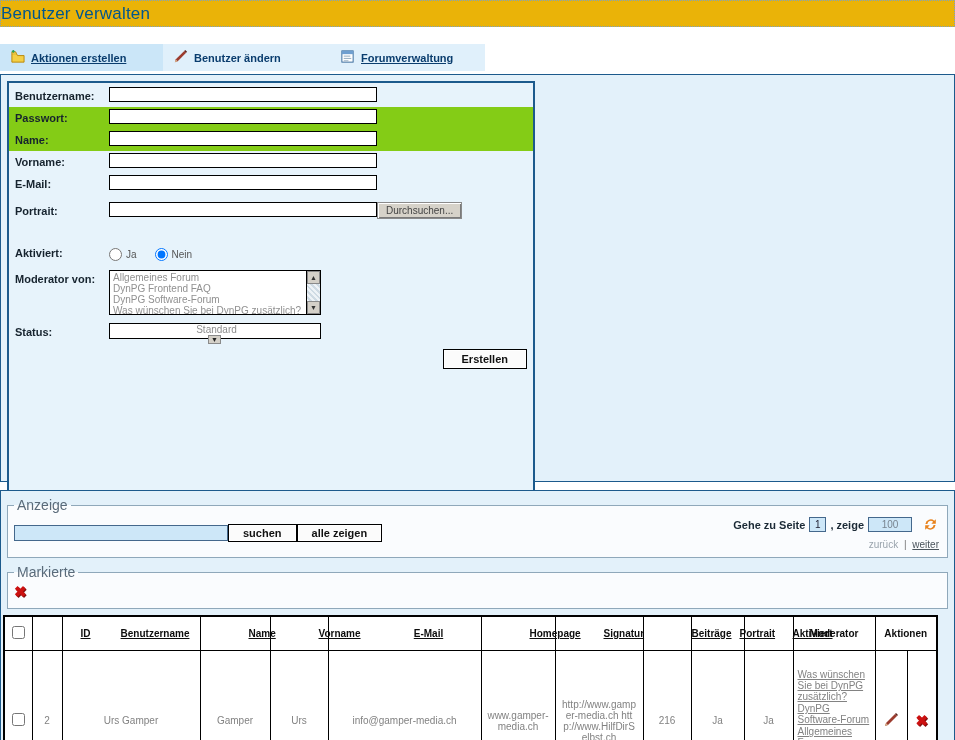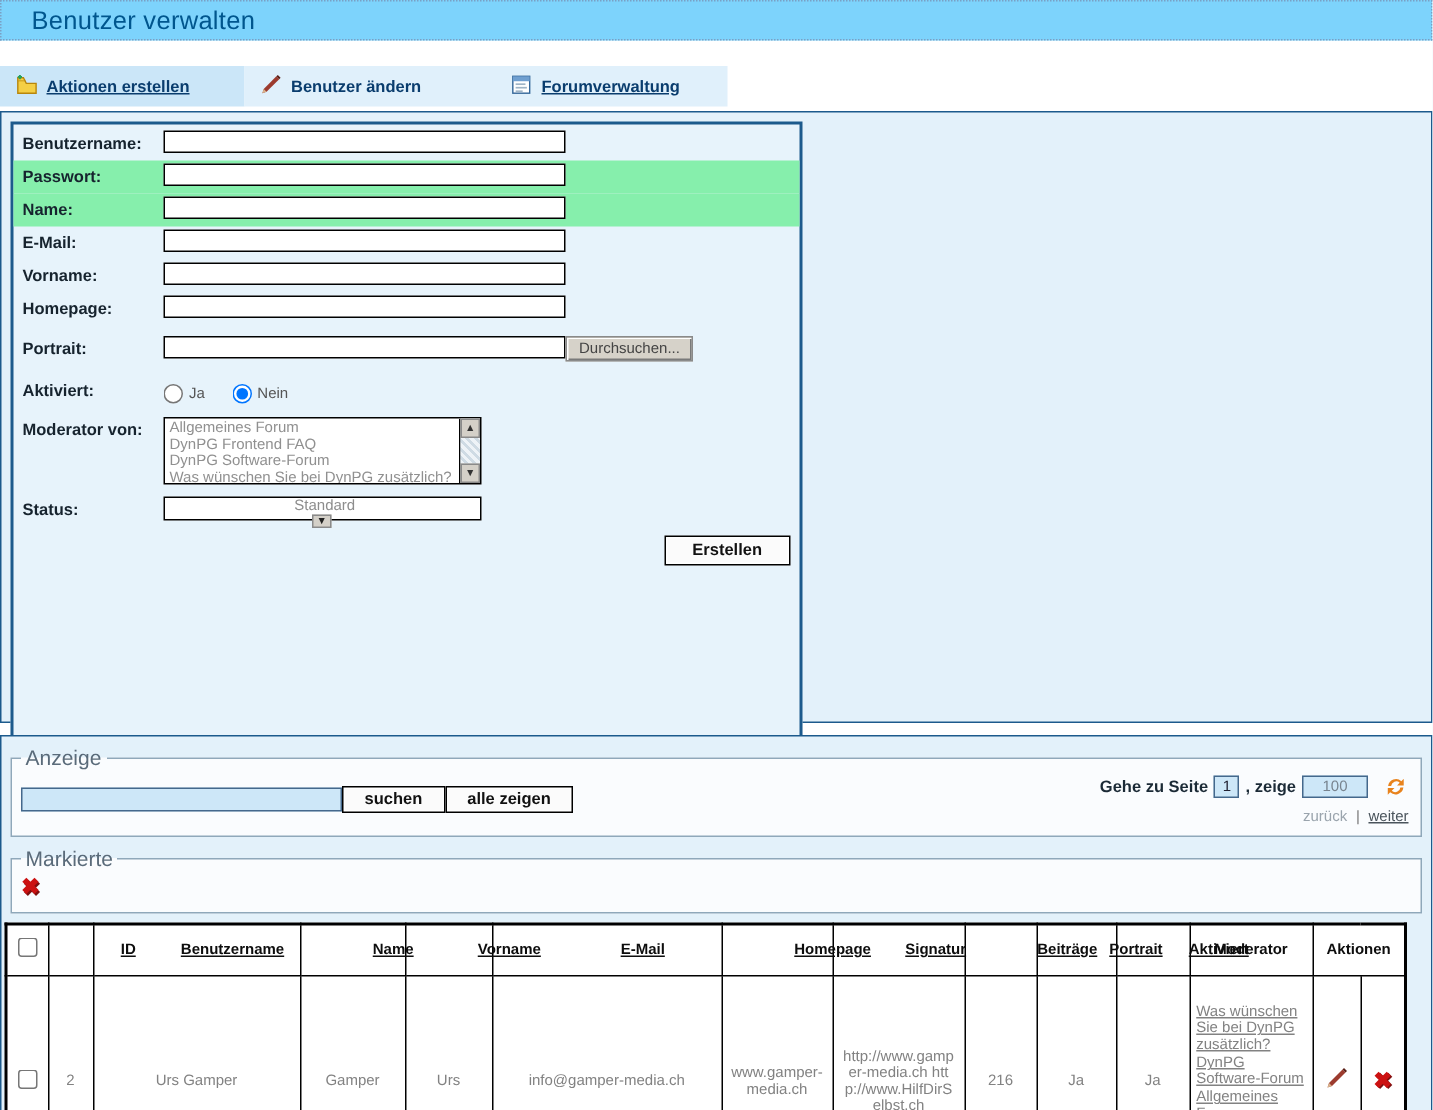--- a/index.html
+++ b/index.html
@@ -7,8 +7,8 @@
     font-family:"Liberation Sans", sans-serif; }
 
   
-  .titlebar { height:27px; border:1px dotted #7aa0c4; background:#7dd3fc;
-    display:flex; align-items:center; padding-left:20px;
+  .titlebar { height:27px; border:1px dotted #7aa0c4; background:#eab308;
+    display:flex; align-items:center; padding-left:0;
     color:#00568e; font-size:17px; letter-spacing:.2px; }
 
   

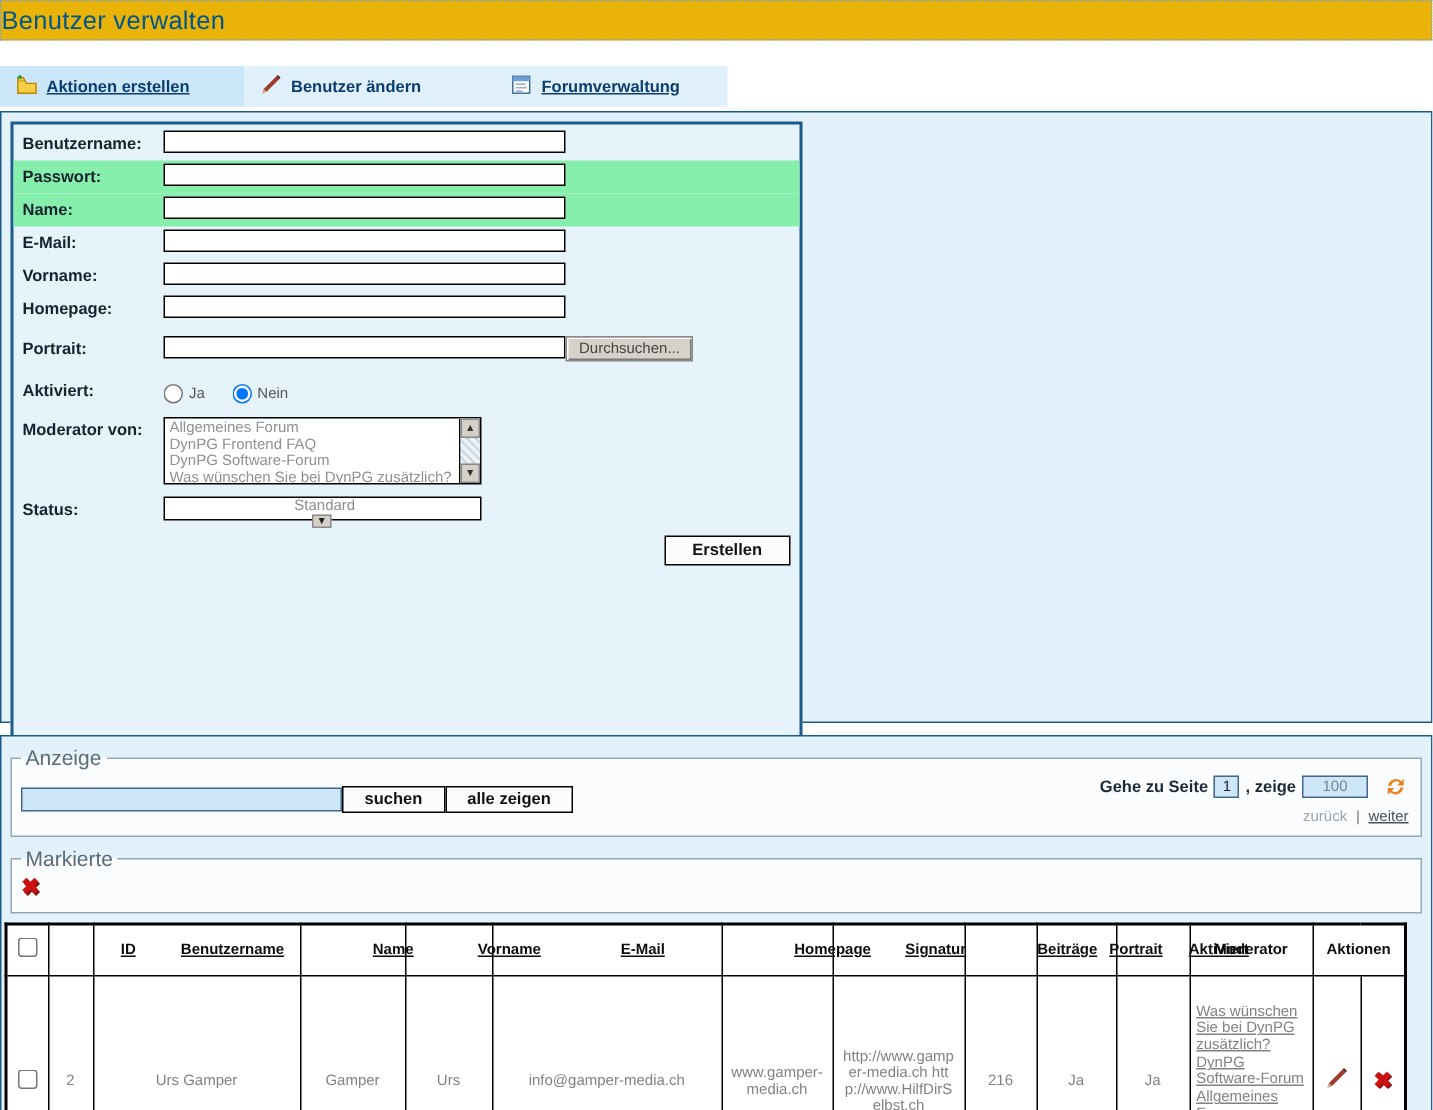--- a/index.html
+++ b/index.html
@@ -28,7 +28,7 @@
   .formbox { margin:6px; width:528px; height:436px; border:2px solid #1c5a8c;
     background:#e7f3fb; padding-top:2px; }
   .frow { display:flex; align-items:flex-start; min-height:22px; padding:2px 0 0 0; }
-  .frow.hl { background:#86efac; }
+  .frow.hl { background:#84cc16; }
   .flabel { width:94px; flex:0 0 94px; margin-left:6px; font-size:11px;
     font-weight:bold; color:#16232e; padding-top:3px; }
   .txt { width:268px; height:15px; border:1px solid #000; background:#fff;

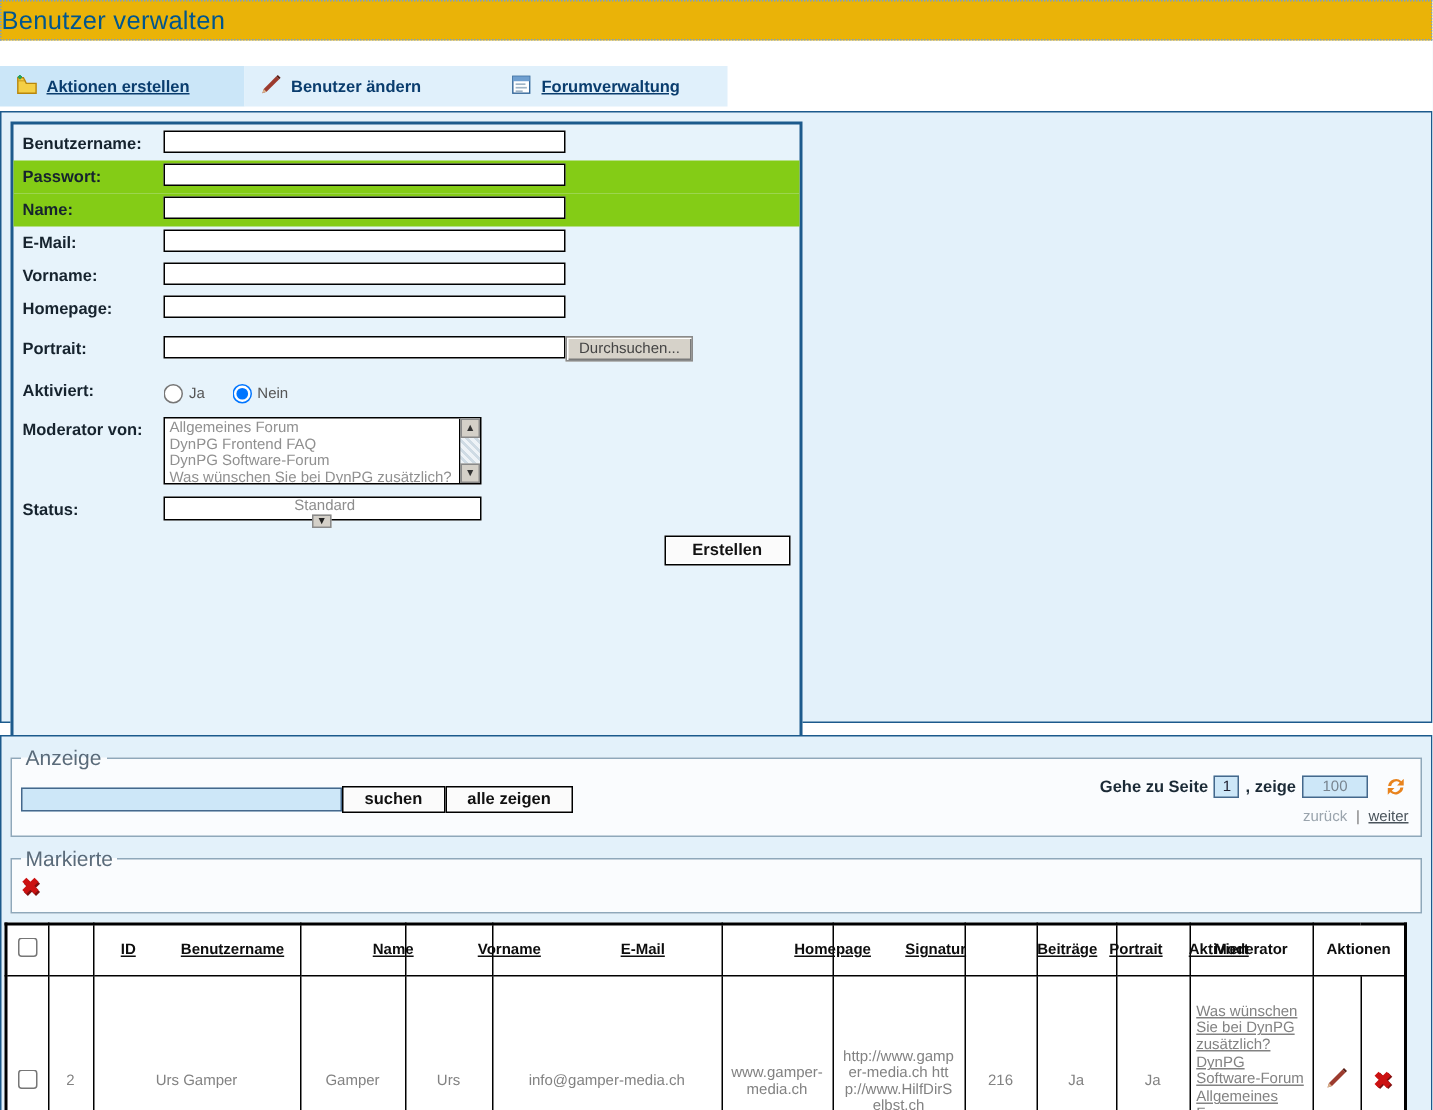--- a/index.html
+++ b/index.html
@@ -155,11 +155,11 @@
       <input class="txt" type="text" style="">
     </div>
     <div class="frow">
+      <span class="flabel">Vorname:</span>
+      <input class="txt" type="text" style="">
+    </div>
+    <div class="frow">
       <span class="flabel">E-Mail:</span>
-      <input class="txt" type="text" style="">
-    </div>
-    <div class="frow">
-      <span class="flabel">Vorname:</span>
       <input class="txt" type="text" style="">
     </div>
     <div class="frow">

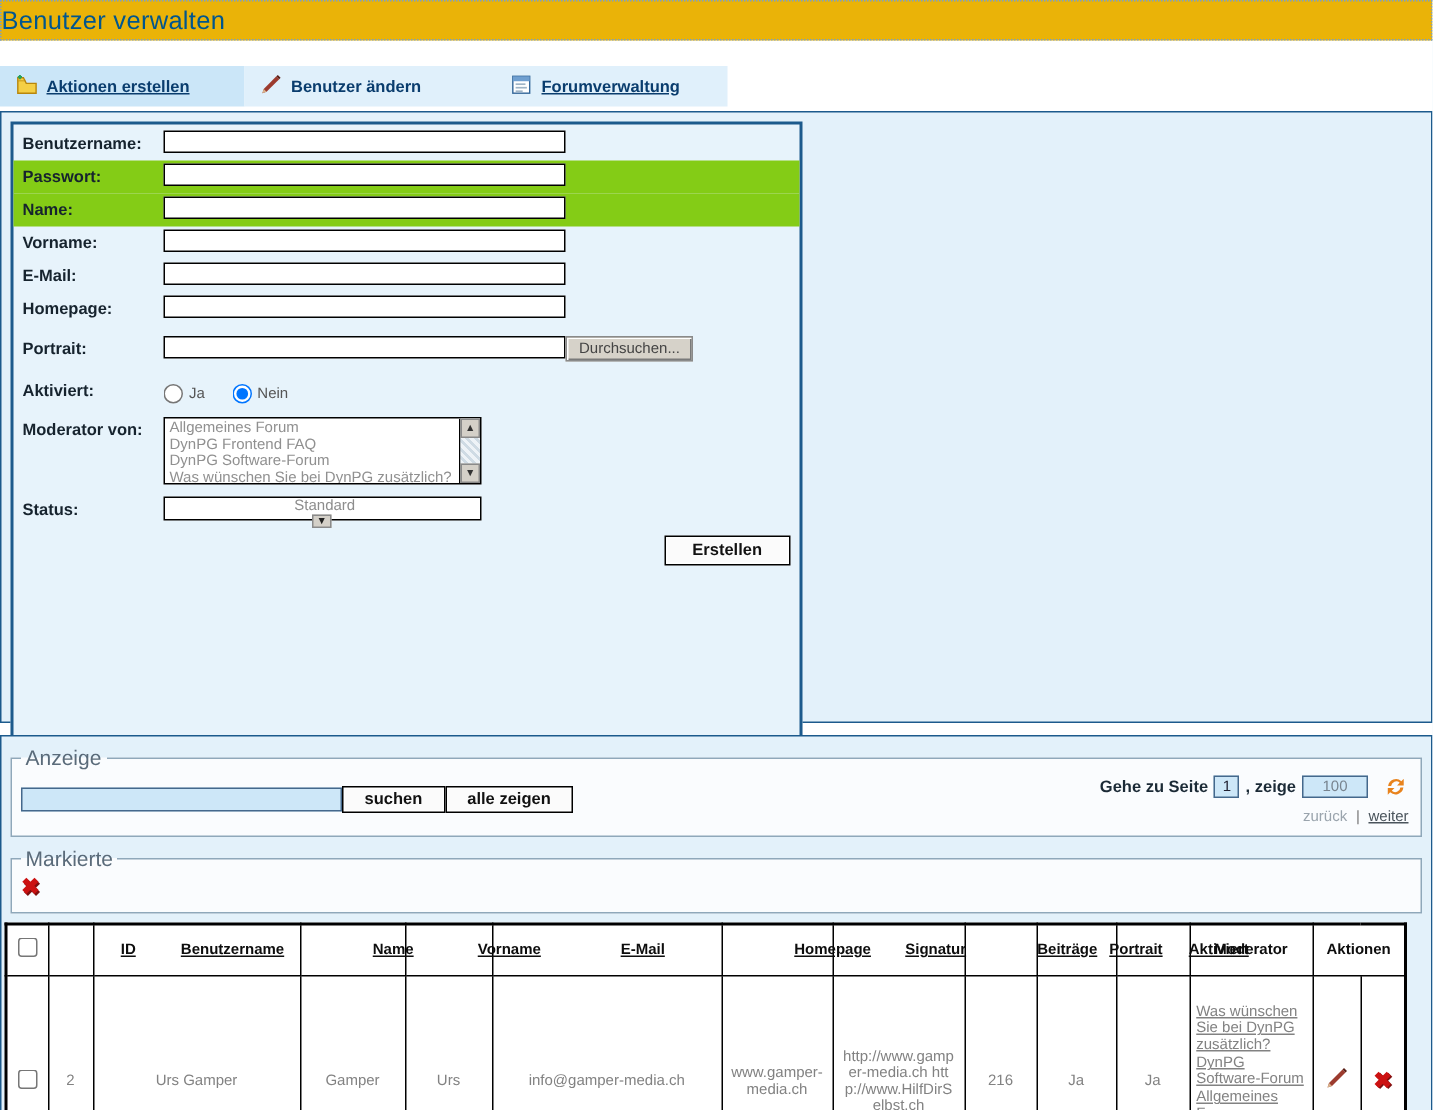--- a/index.html
+++ b/index.html
@@ -160,10 +160,6 @@
     </div>
     <div class="frow">
       <span class="flabel">E-Mail:</span>
-      <input class="txt" type="text" style="">
-    </div>
-    <div class="frow">
-      <span class="flabel">Homepage:</span>
       <input class="txt" type="text" style="">
     </div>
     <div class="frow" style="margin-top:5px">

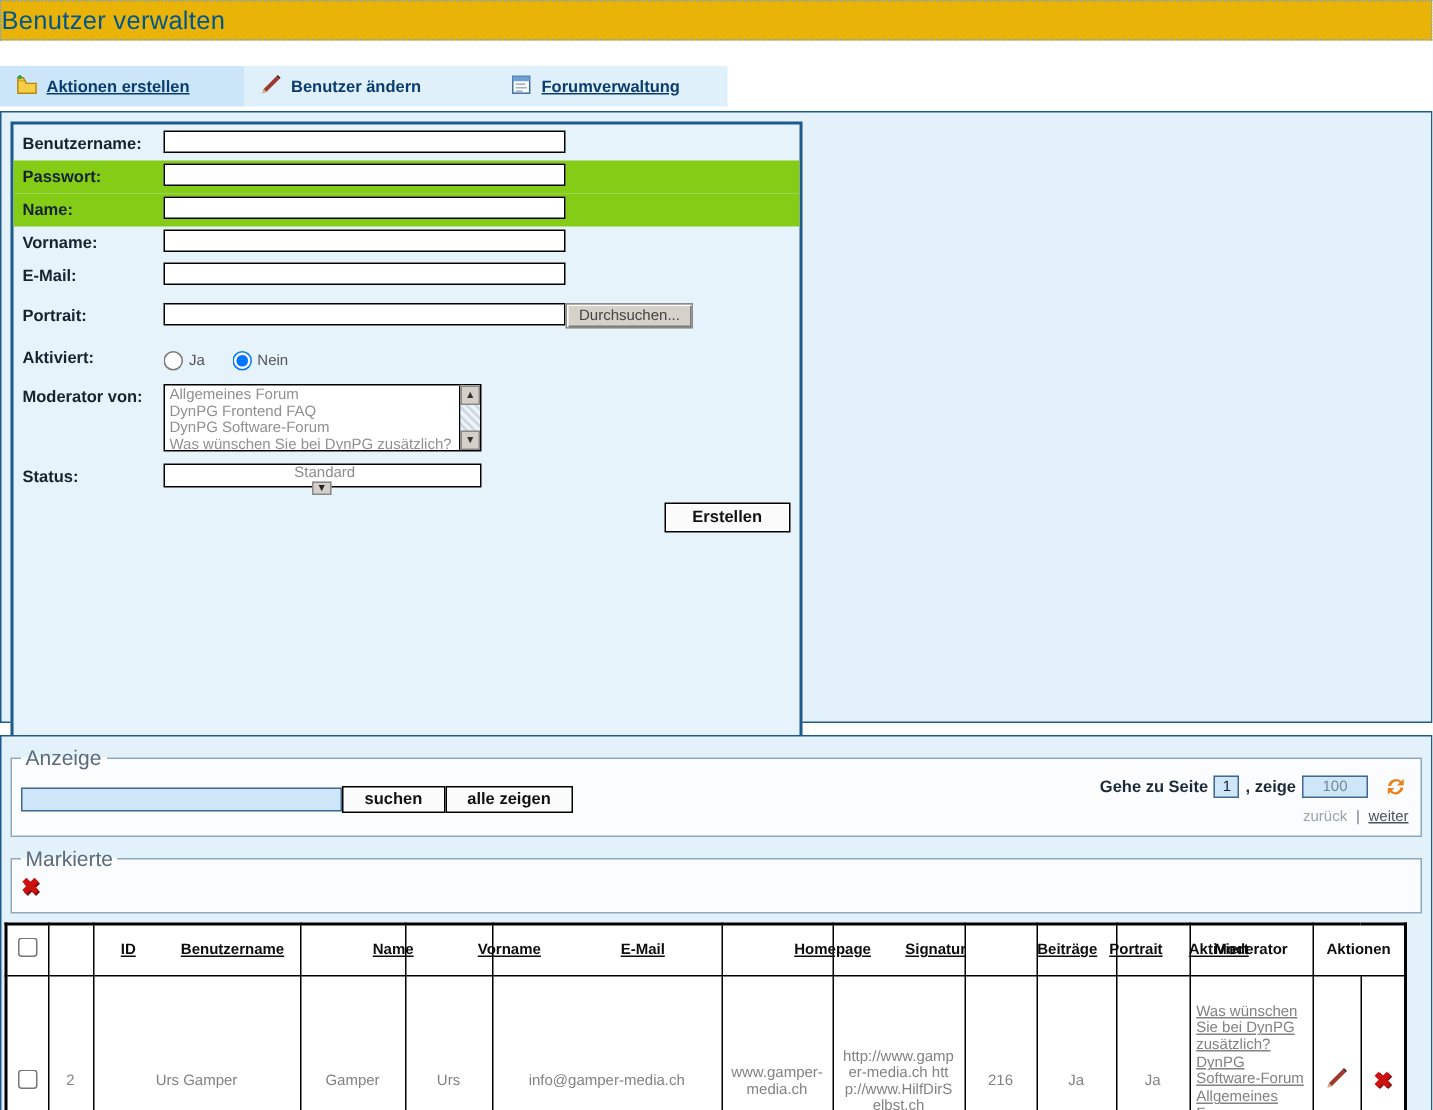--- a/index.html
+++ b/index.html
@@ -167,7 +167,7 @@
       <input class="txt" type="text" style="">
       <button class="browse">Durchsuchen...</button>
     </div>
-    <div class="frow" style="margin-top:6px">
+    <div class="frow" style="margin-top:20px">
       <span class="flabel">Aktiviert:</span>
       <span class="radios">
         <input type="radio" name="aktiviert" style="">

